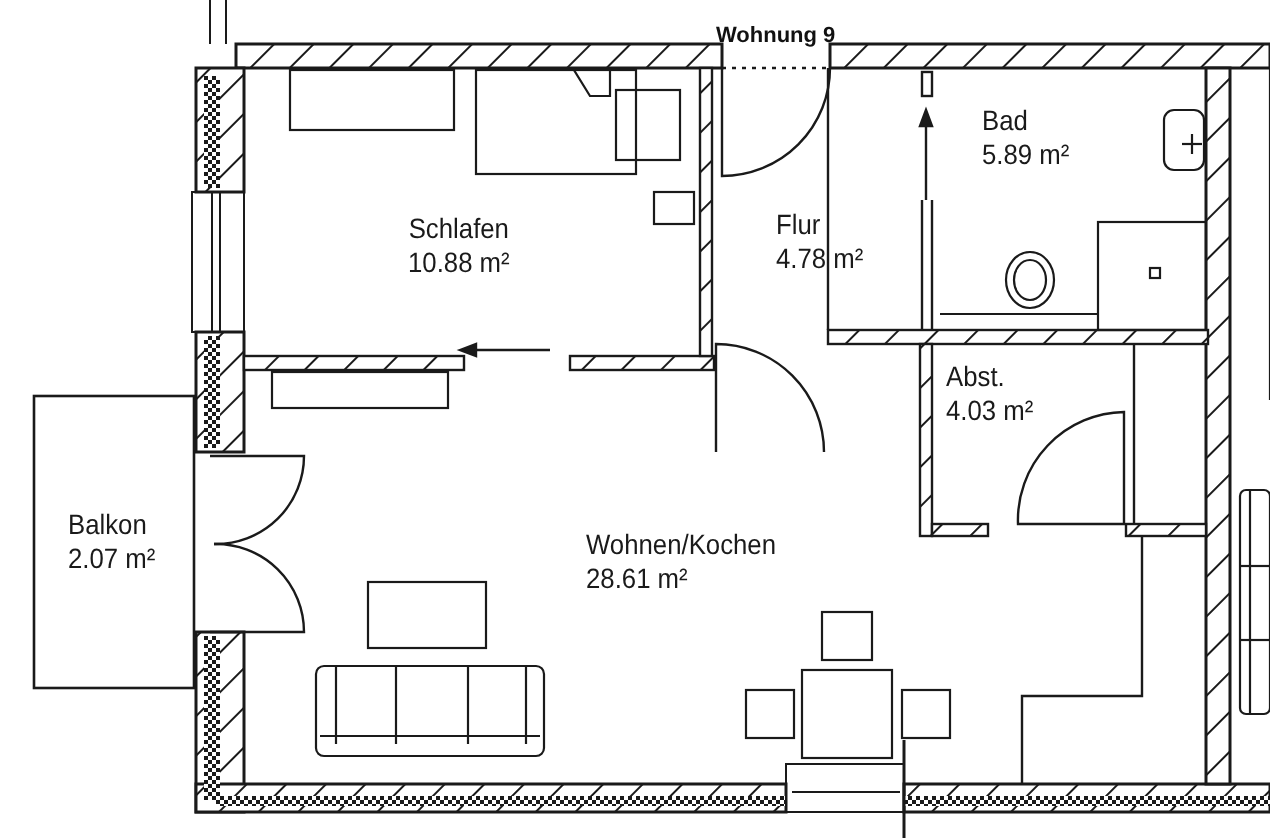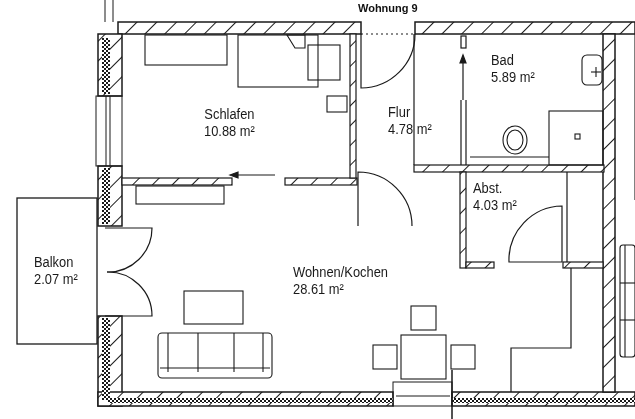--- a/index.html
+++ b/index.html
@@ -153,7 +153,7 @@
   </g>
 </svg>
 
-<div class="title-label" style="left:358px; top:2px;">Wohnung 9</div>
+<div class="title-label" style="left:358px; top:12px;">Wohnung 9</div>
 
 <div class="room-label" style="left:204px; top:106px;">
   <div>Schlafen</div>

